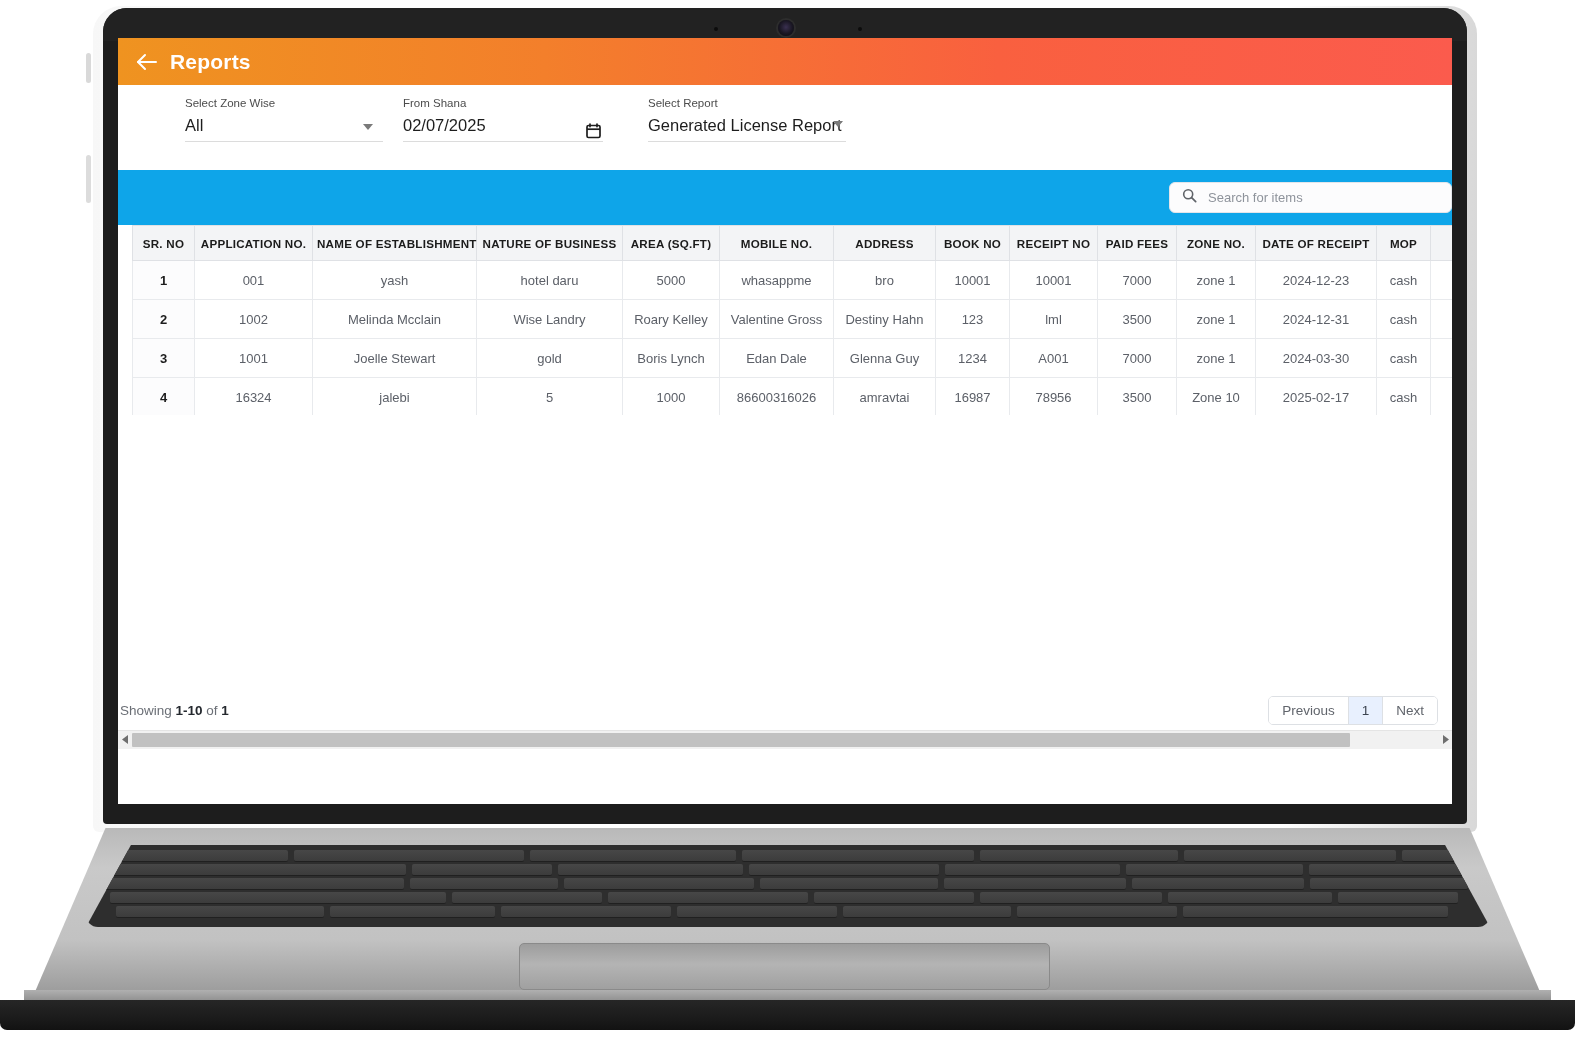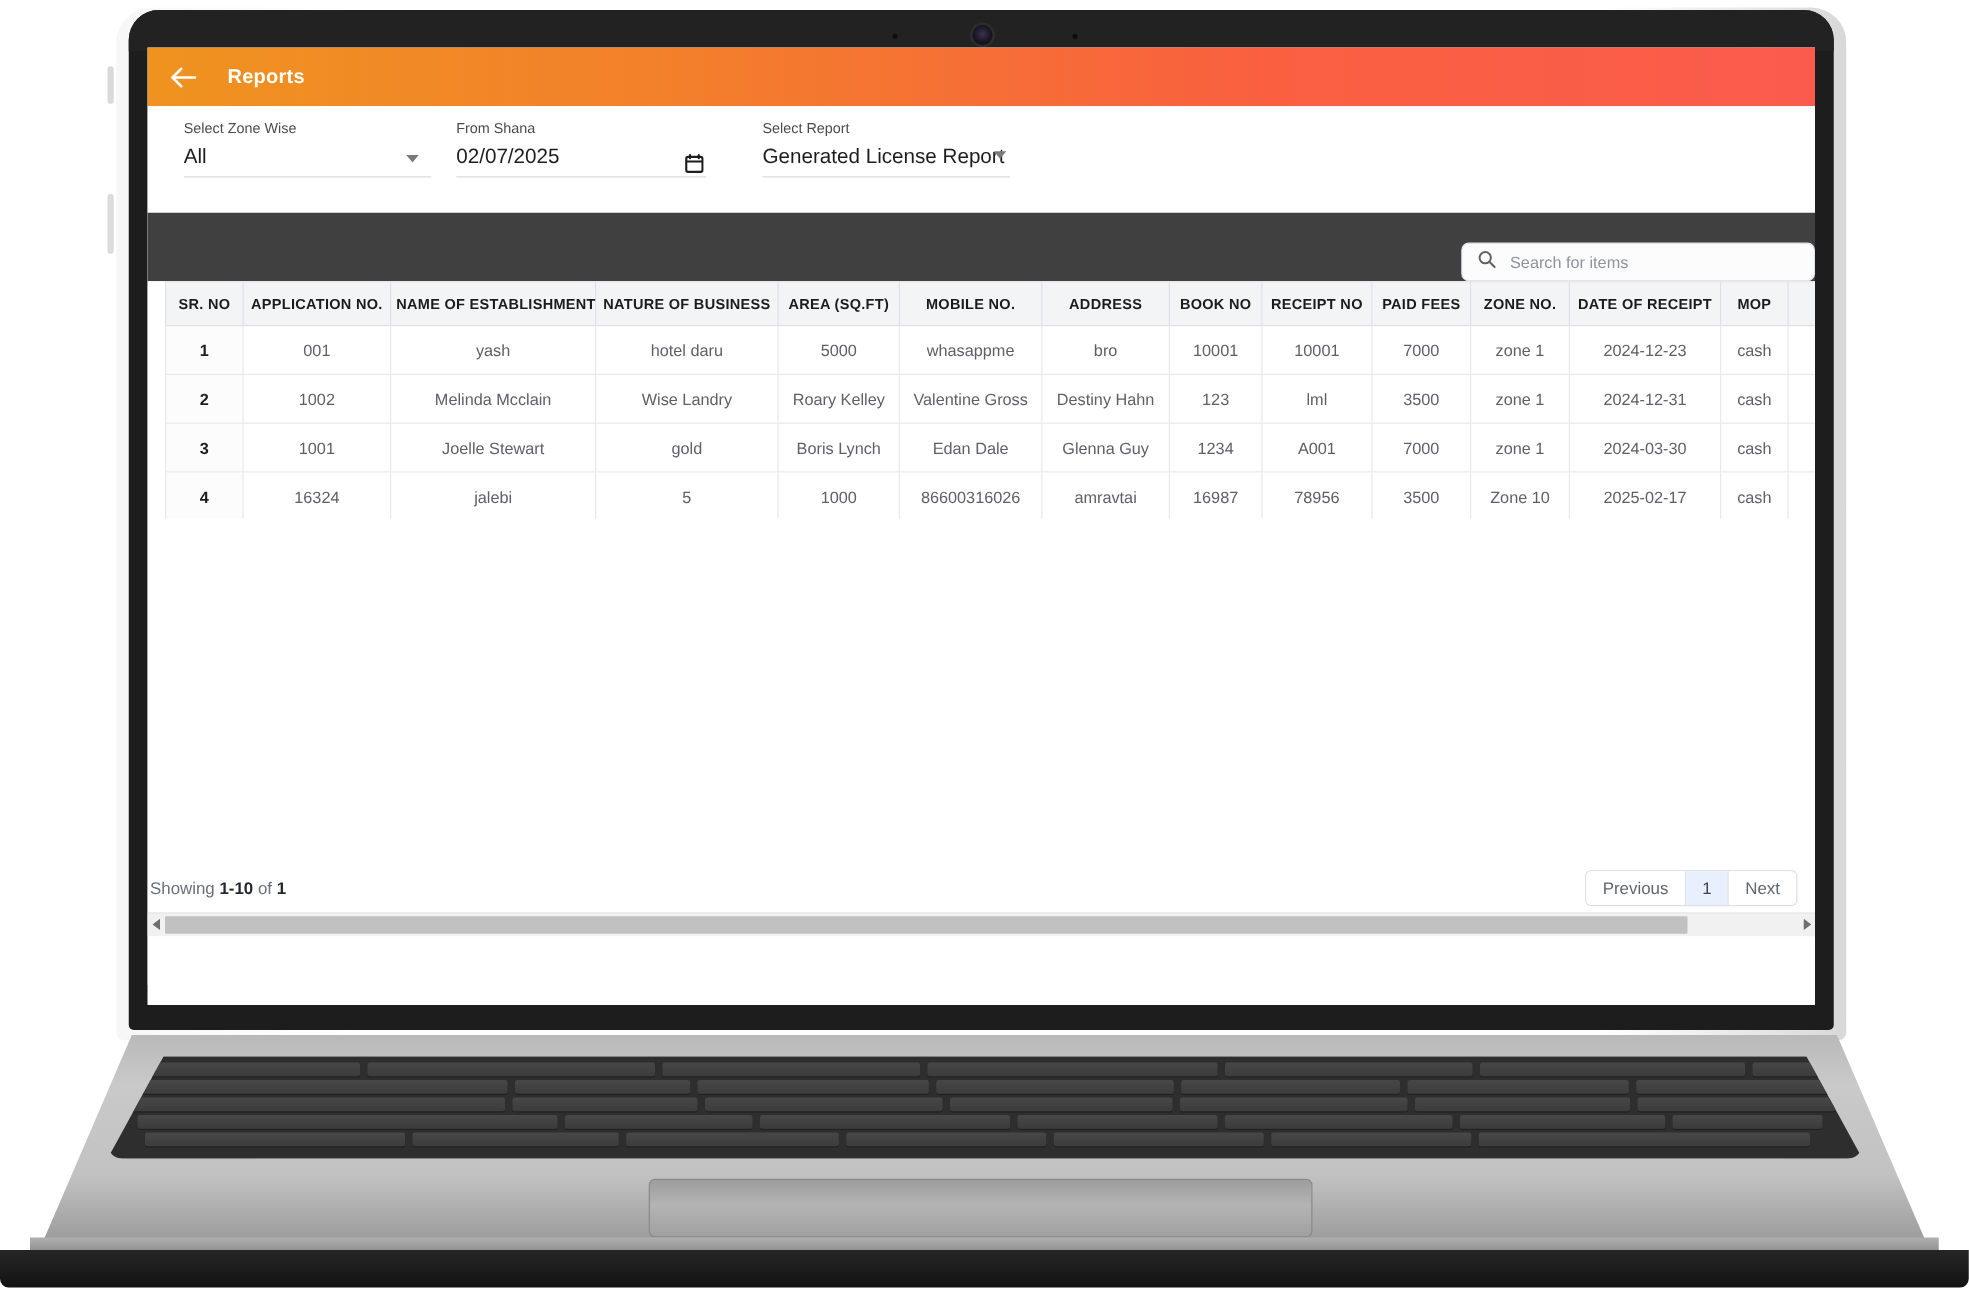--- a/index.html
+++ b/index.html
@@ -141,8 +141,8 @@
     cursor: pointer;
   }
   #app-bar-title {
-    margin-left: 22px;
-    font-size: 16px;
+    margin-left: 10px;
+    font-size: 21px;
     font-weight: bold;
     letter-spacing: 0.2px;
     color: #ffffff;

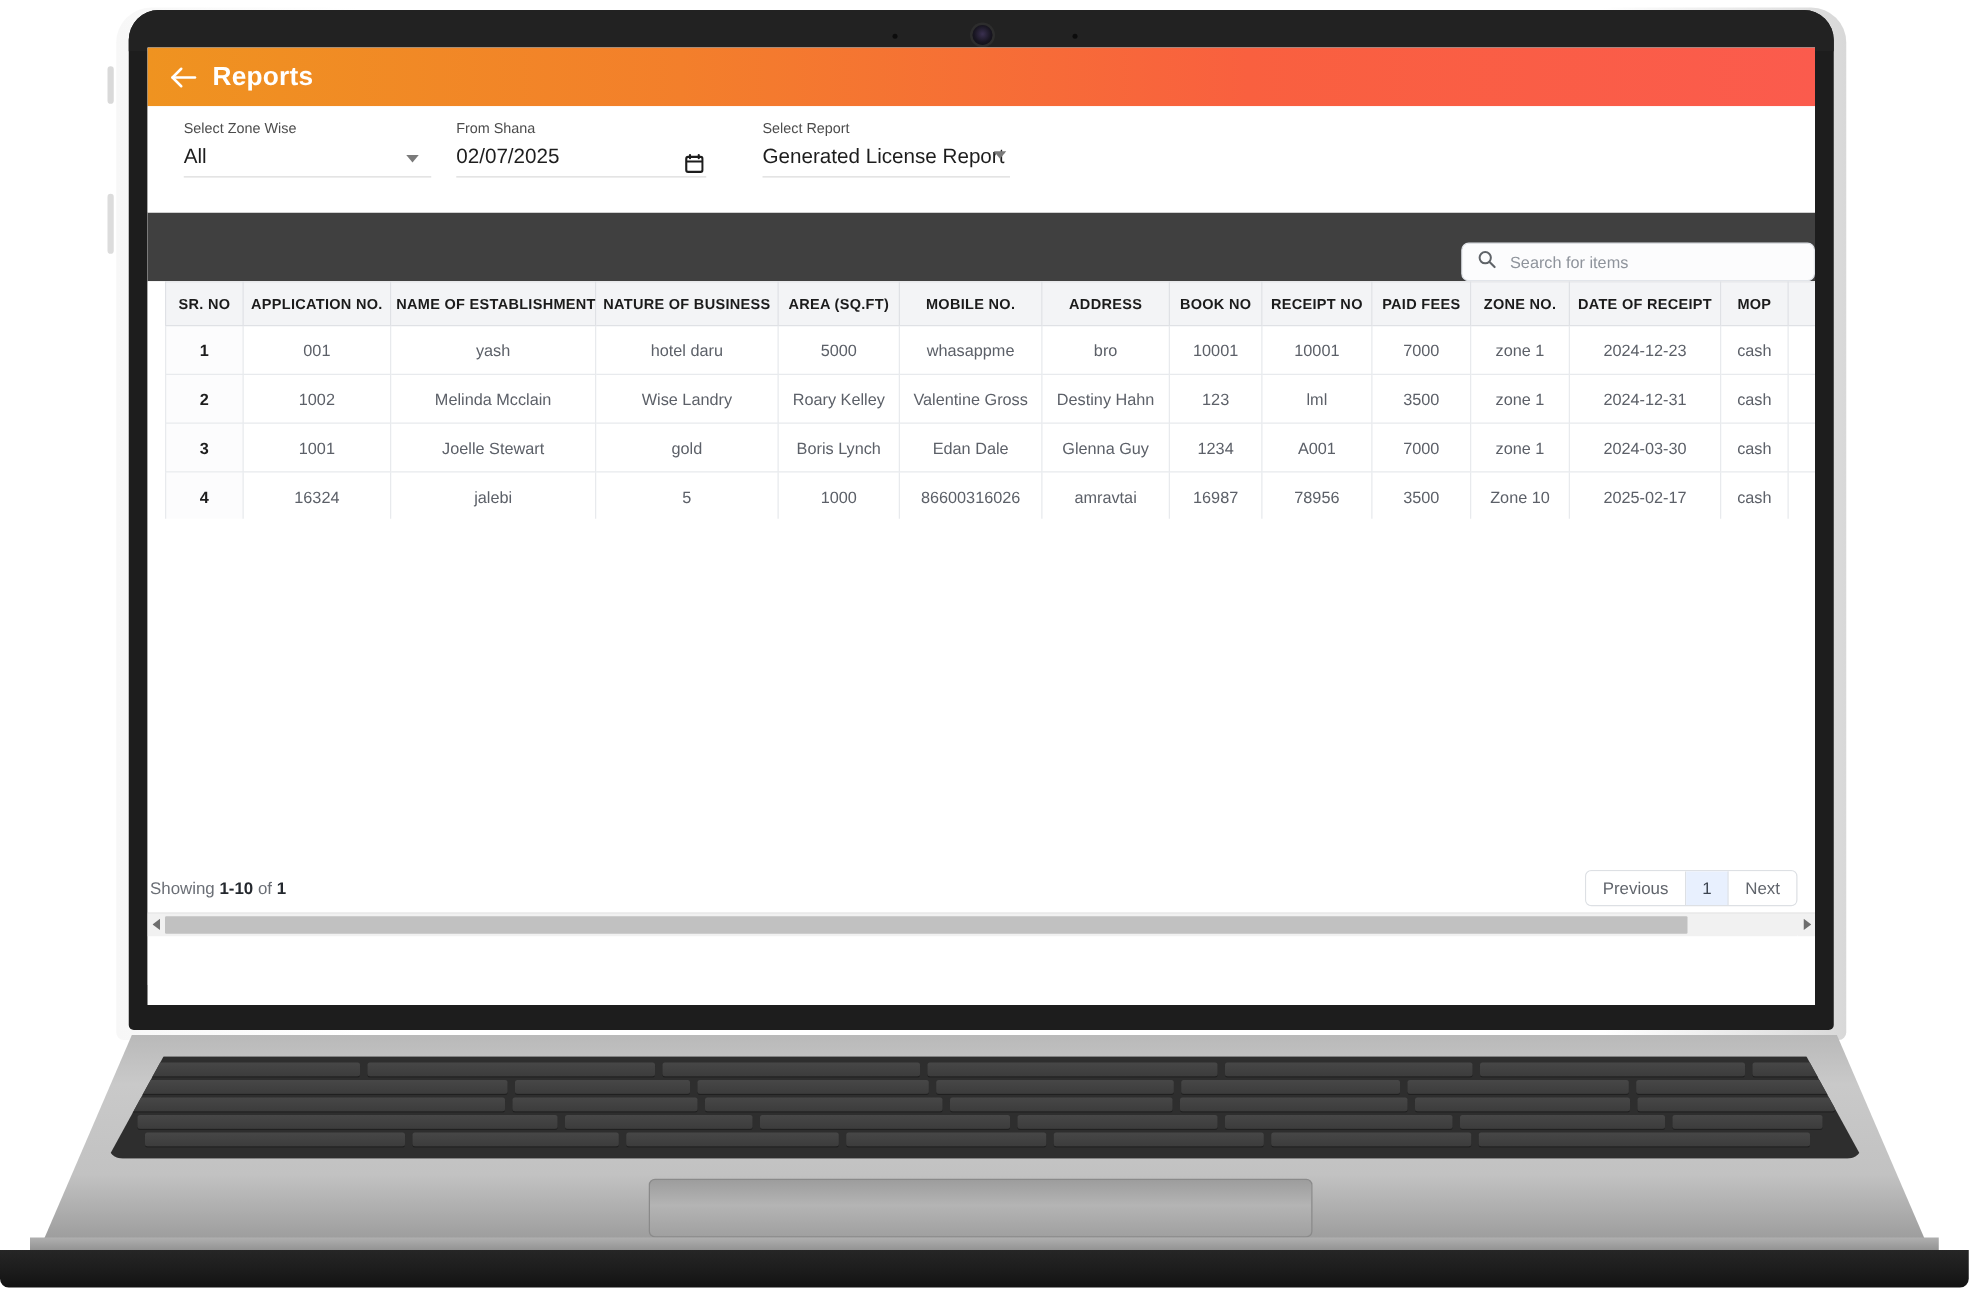--- a/index.html
+++ b/index.html
@@ -160,6 +160,7 @@
   .field {
     position: relative;
     margin-right: 0px;
+    margin-left: 38px;
   }
   .field-label {
     font-size: 11.5px;

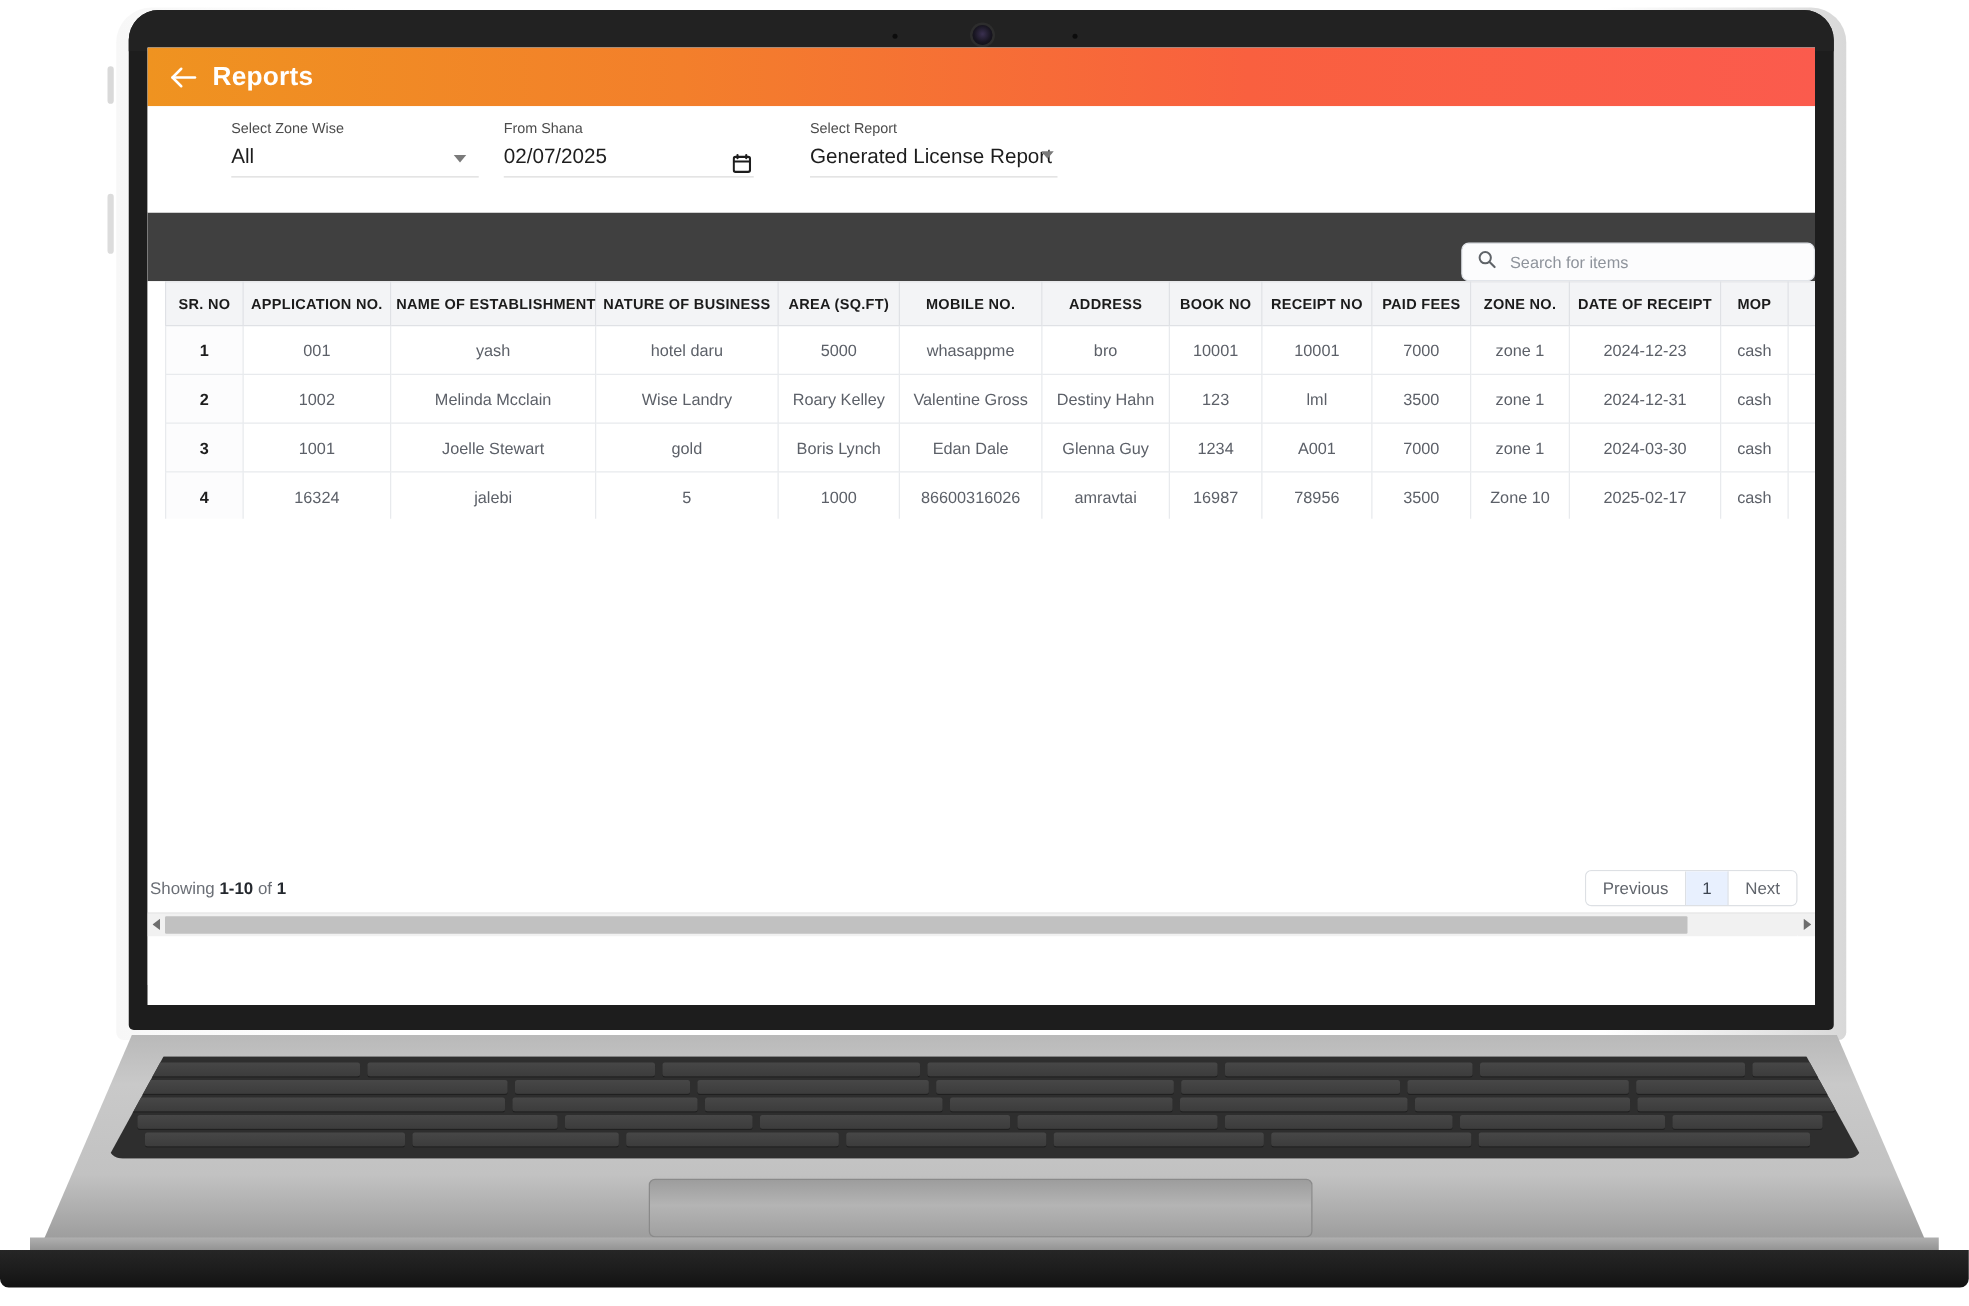--- a/index.html
+++ b/index.html
@@ -229,9 +229,9 @@
     height: 55px;
     display: flex;
     justify-content: flex-end;
-    align-items: flex-end;
+    align-items: center;
     padding-right: 0px;
-    background: #404040;
+    background: #0ea5e9;
   }
   #item-search-box {
     width: 283px; height: 31px;

